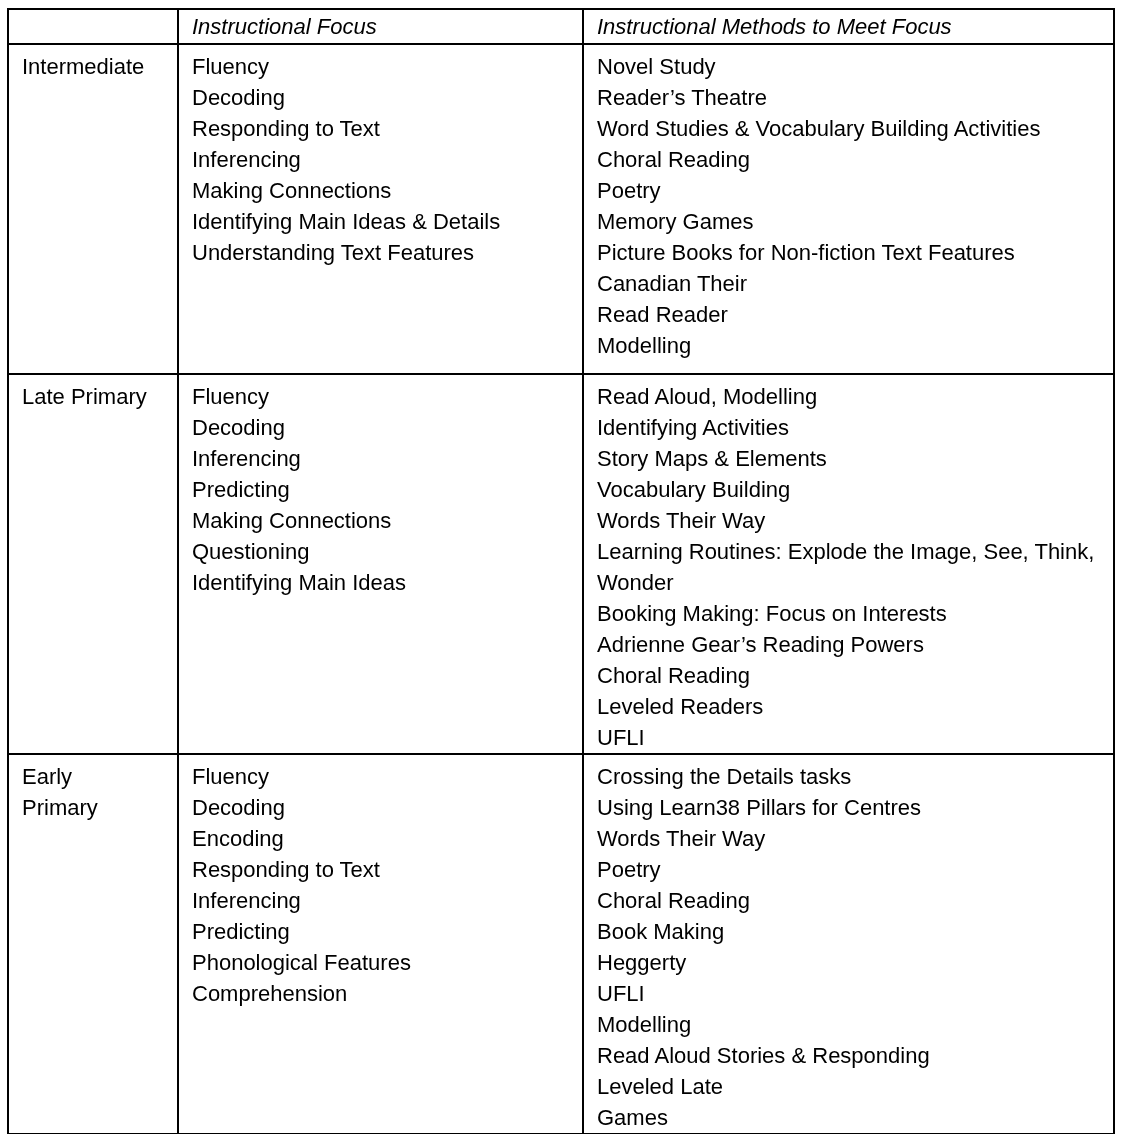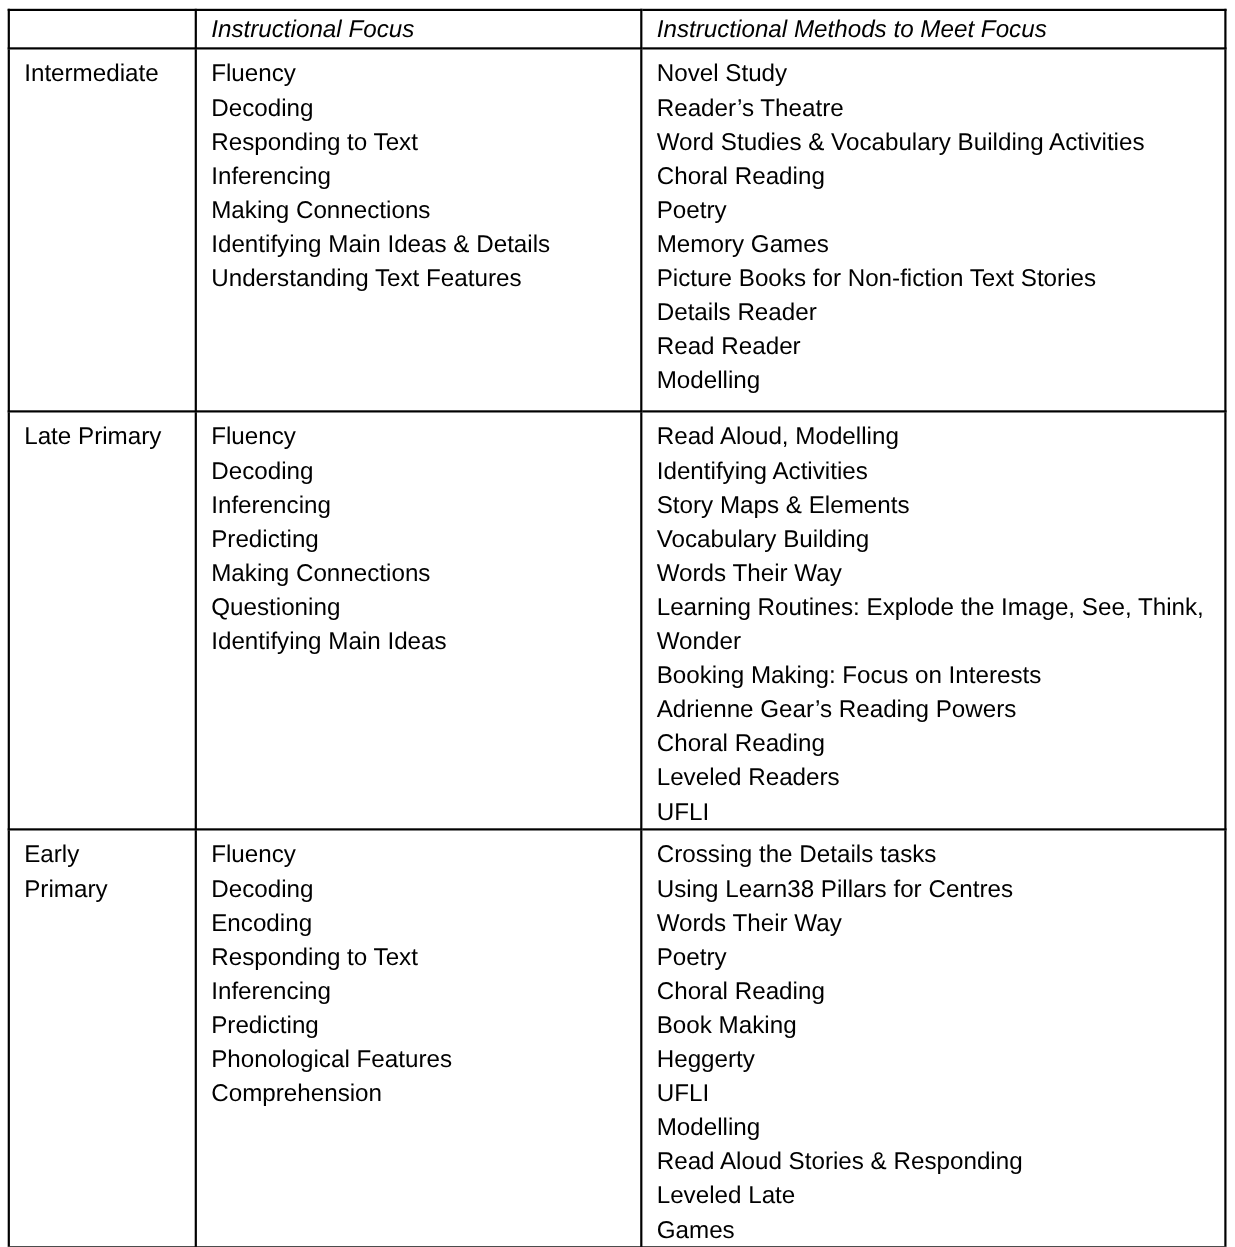--- a/index.html
+++ b/index.html
@@ -81,7 +81,7 @@
             <div class="line">Choral Reading</div>
             <div class="line">Poetry</div>
             <div class="line">Memory Games</div>
-            <div class="line">Picture Books for Non-fiction Text Stories</div>
+            <div class="line">Picture Books for Non-fiction Text Features</div>
             <div class="line">Details Reader</div>
             <div class="line">Read Reader</div>
             <div class="line">Modelling</div>

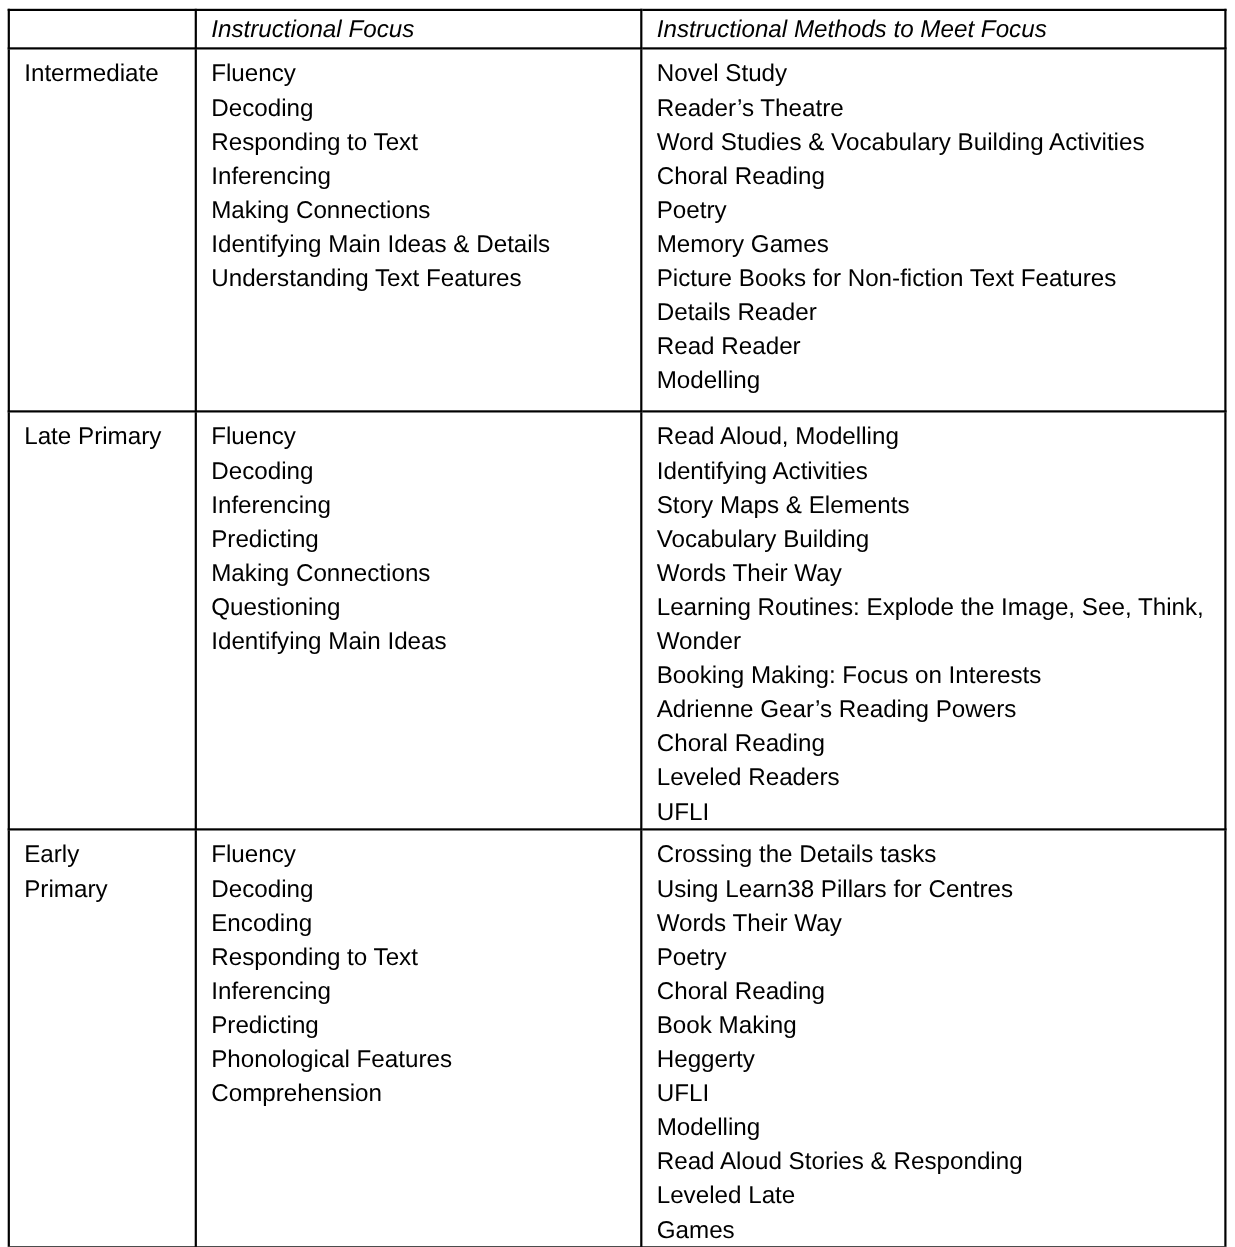--- a/index.html
+++ b/index.html
@@ -82,7 +82,7 @@
             <div class="line">Poetry</div>
             <div class="line">Memory Games</div>
             <div class="line">Picture Books for Non-fiction Text Features</div>
-            <div class="line">Details Reader</div>
+            <div class="line">Canadian Their</div>
             <div class="line">Read Reader</div>
             <div class="line">Modelling</div>
           </div>

